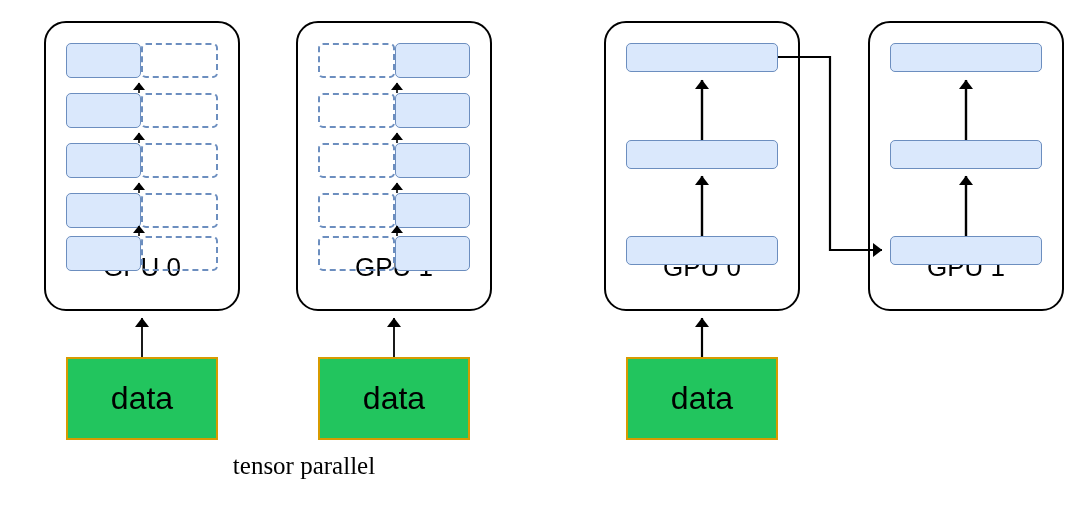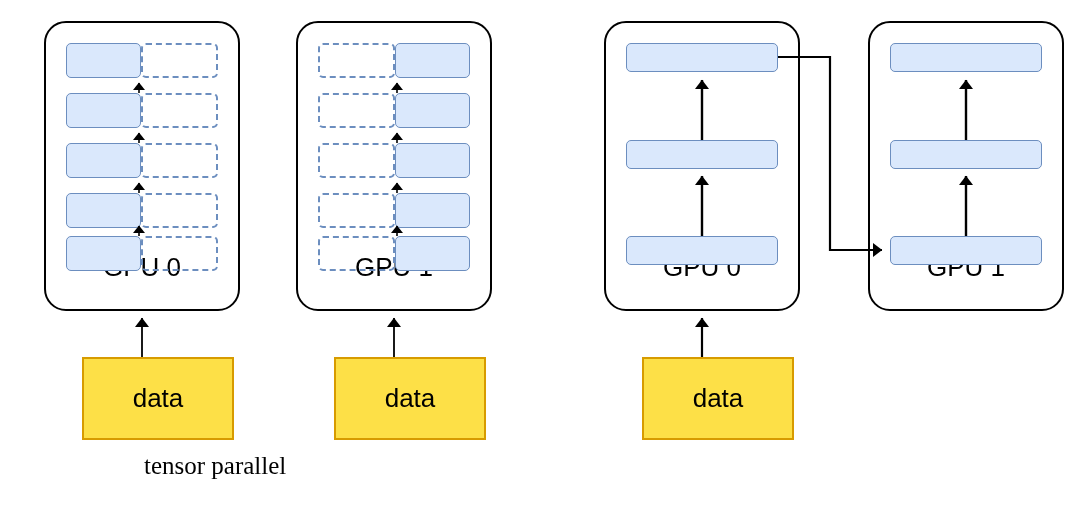--- a/index.html
+++ b/index.html
@@ -47,15 +47,14 @@
   .data-box {
     position: absolute;
     box-sizing: border-box;
-    background: #fde047;
+    background: #22c55e;
     border: 2.2px solid #d79b00;
     display: flex;
     align-items: center;
     justify-content: center;
     font-family: "Liberation Sans", sans-serif;
-    font-size: 26px;
+    font-size: 32px;
     color: #000000;
-    margin-left: 16px;
   }
   .caption {
     position: absolute;

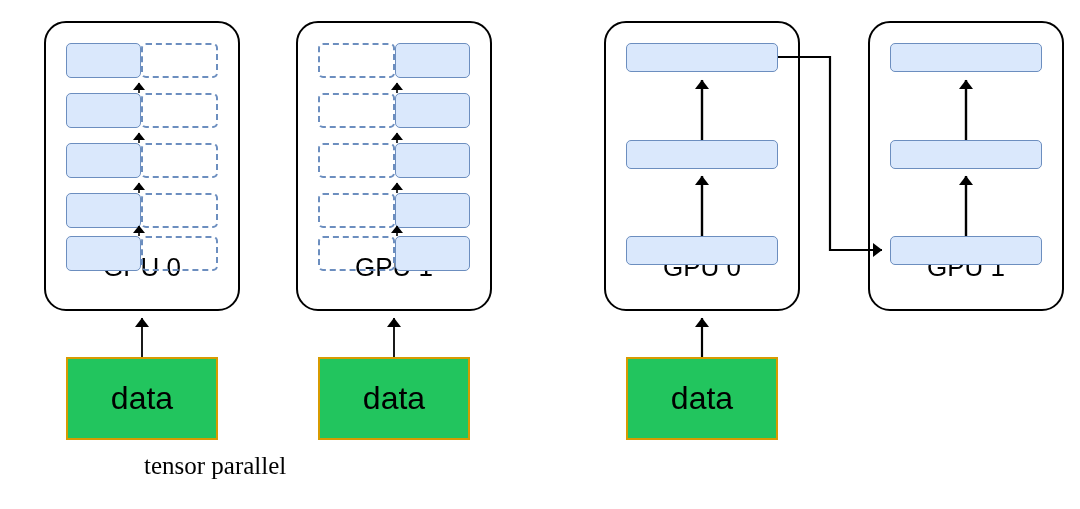--- a/index.html
+++ b/index.html
@@ -58,6 +58,7 @@
   }
   .caption {
     position: absolute;
+    text-align: center;
     font-family: "Liberation Serif", serif;
     font-size: 25px;
     color: #000000;

